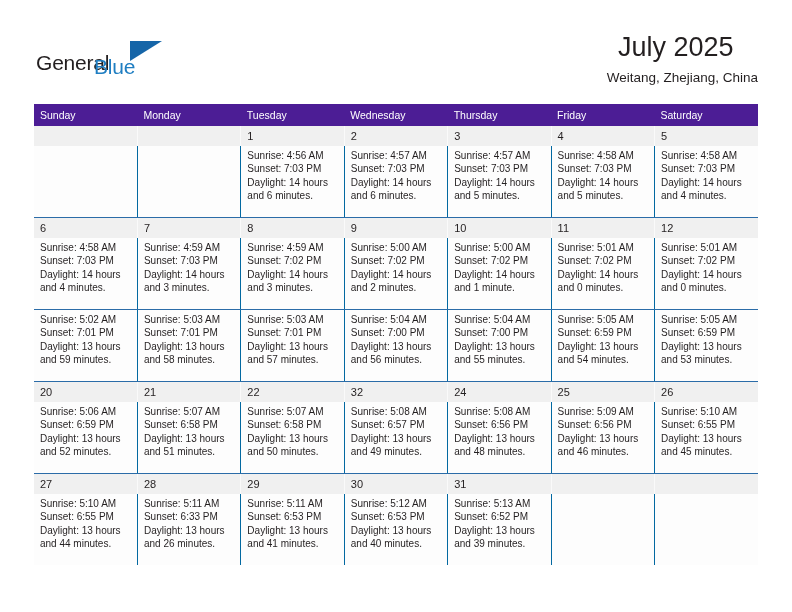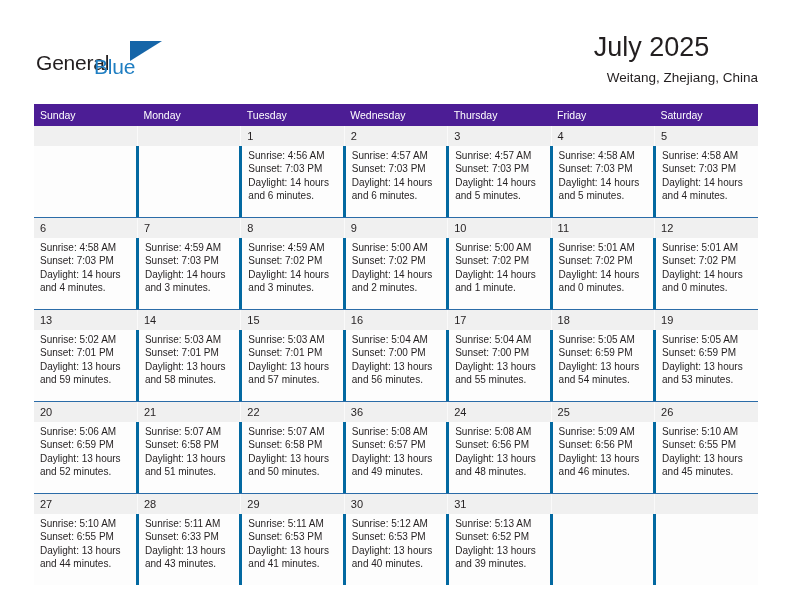--- a/index.html
+++ b/index.html
@@ -69,7 +69,7 @@
     position: absolute;
     right: 0;
     top: 0;
-    text-align: left;
+    text-align: center;
   }
   .cal-title {
     font-size: 27px;

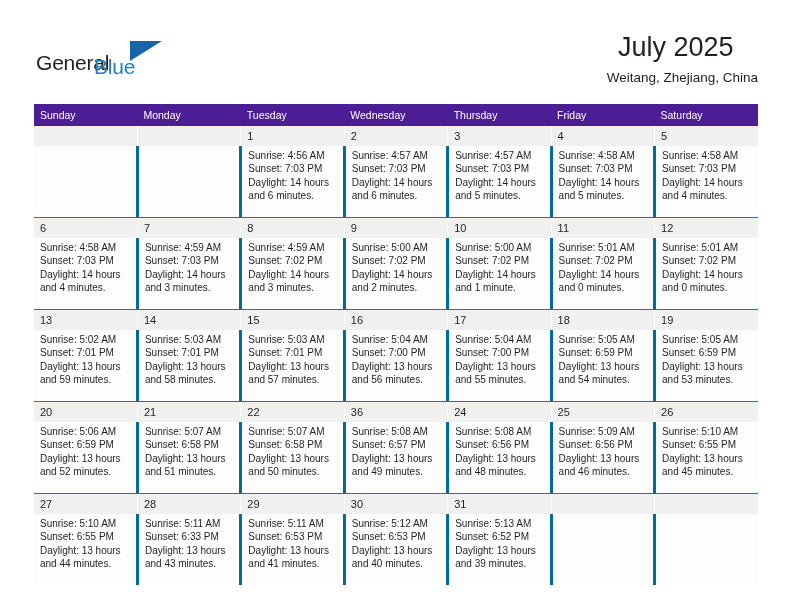--- a/index.html
+++ b/index.html
@@ -134,7 +134,7 @@
     padding: 3px 8px 10px 6px;
     vertical-align: top;
     line-height: 13.4px;
-    border-left: 3px solid #0369a1;
+    border-left: 1px solid #0369a1;
     height: 58px;
   }
   .detail-row td:first-child { border-left: none; }

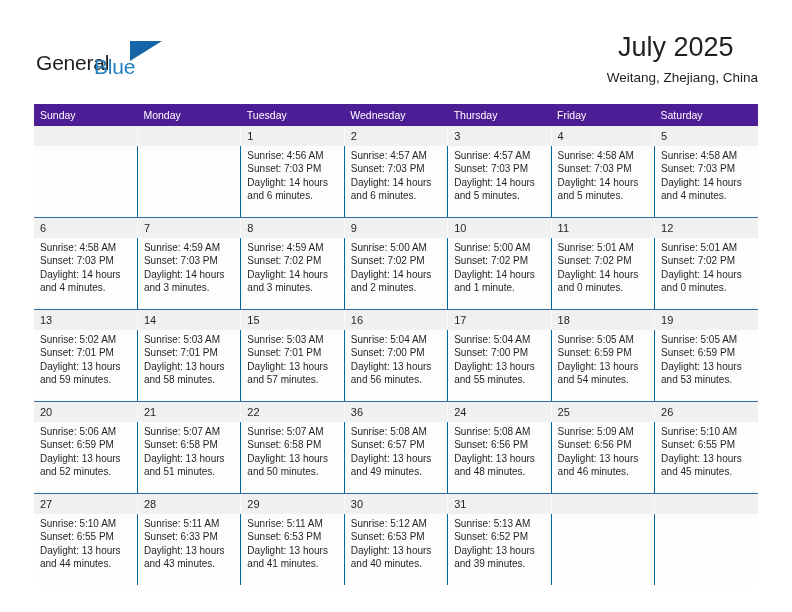--- a/index.html
+++ b/index.html
@@ -289,15 +289,6 @@
           <td colspan="7"></td>
         </tr>
 
-      <tr class="daynum-row">
-        <td>13</td>
-        <td>14</td>
-        <td>15</td>
-        <td>16</td>
-        <td>17</td>
-        <td>18</td>
-        <td>19</td>
-      </tr>
       <tr class="detail-row">
         <td>
           <span class="detail-line">Sunrise: 5:02 AM</span>

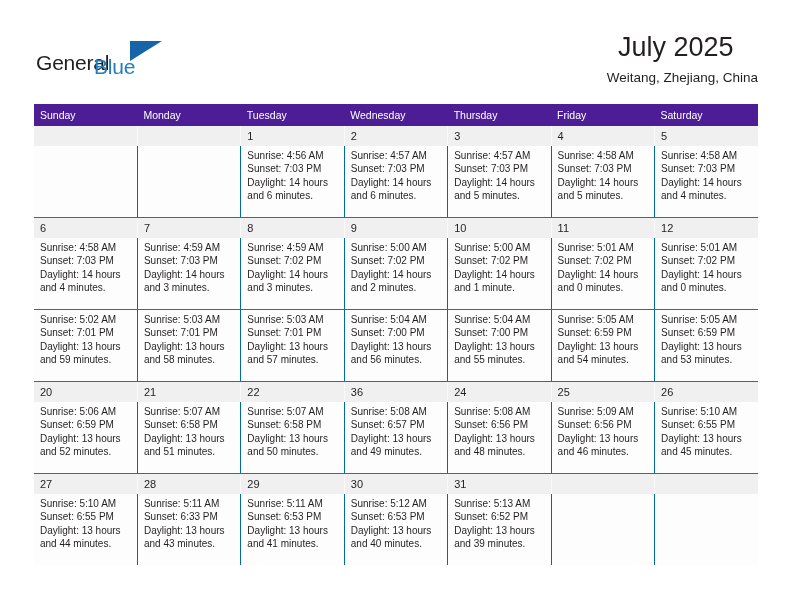--- a/index.html
+++ b/index.html
@@ -341,7 +341,7 @@
         <td>20</td>
         <td>21</td>
         <td>22</td>
-        <td>36</td>
+        <td>32</td>
         <td>24</td>
         <td>25</td>
         <td>26</td>

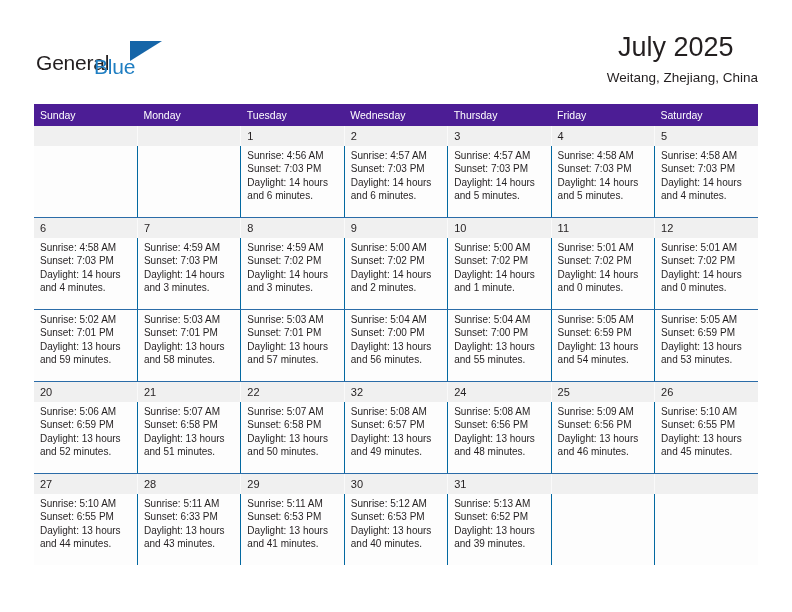--- a/index.html
+++ b/index.html
@@ -414,7 +414,7 @@
           <span class="detail-line">Sunrise: 5:11 AM</span>
           <span class="detail-line">Sunset: 6:33 PM</span>
           <span class="detail-wrap">Daylight: 13 hours</span>
-          <span class="detail-wrap">and 43 minutes.</span>
+          <span class="detail-wrap">and 26 minutes.</span>
         </td>
         <td>
           <span class="detail-line">Sunrise: 5:11 AM</span>

